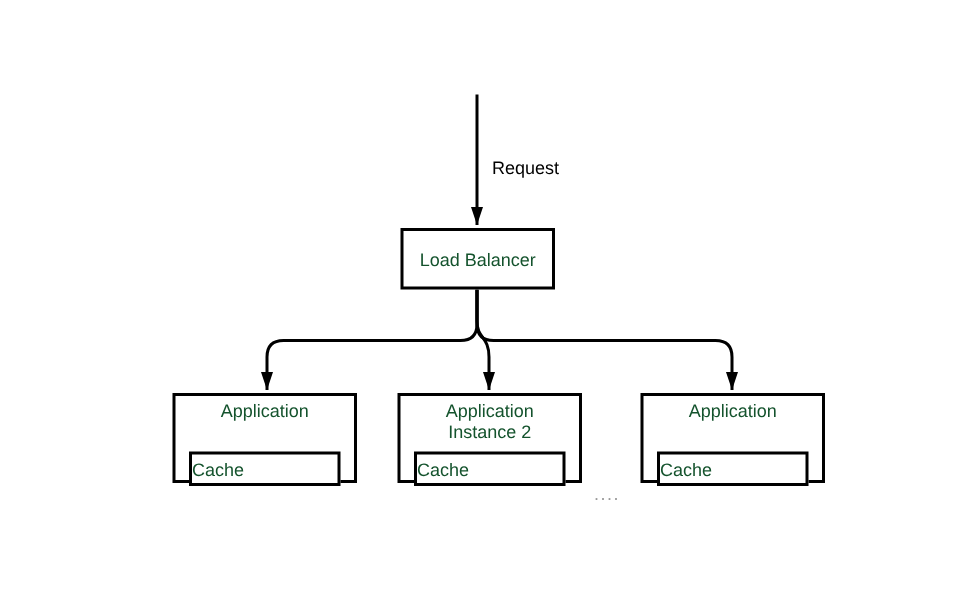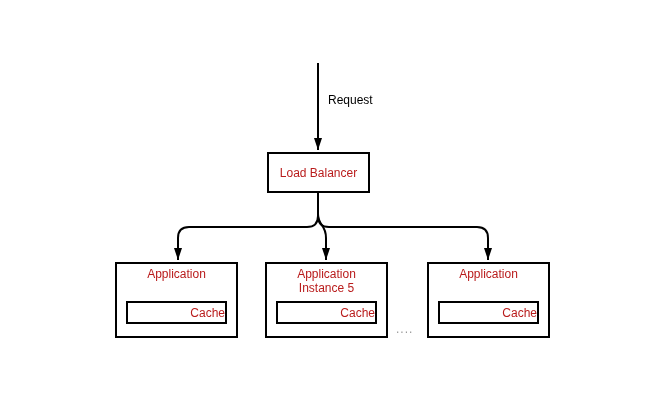--- a/index.html
+++ b/index.html
@@ -70,7 +70,7 @@
   .request-label {
     position: absolute;
     left: 328px;
-    top: 93px;
+    top: 105px;
     font-size: 12px;
     line-height: 14px;
     color: #000000;

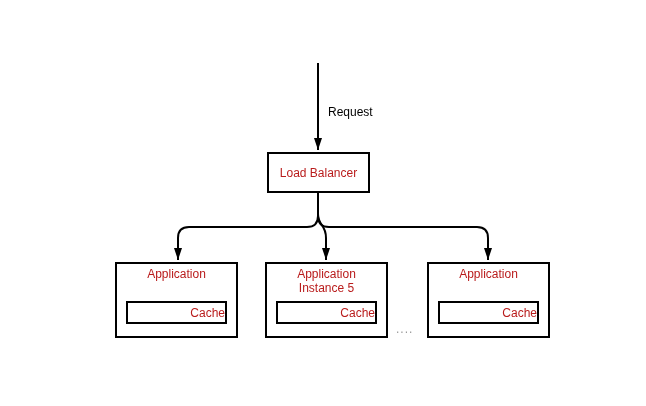--- a/index.html
+++ b/index.html
@@ -28,7 +28,7 @@
     background: #ffffff;
     border: 2px solid #000000;
     font-size: 12px;
-    color: #b91c1c;
+    color: #14532d;
   }
   .lb-box {
     left: 267px;

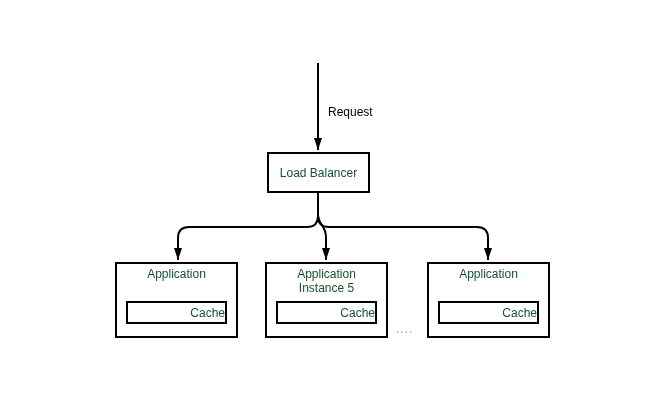--- a/index.html
+++ b/index.html
@@ -43,7 +43,7 @@
   .instance-box {
     top: 262px;
     width: 123px;
-    height: 76px;
+    height: 60px;
   }
   .instance-1 { left: 115px; }
   .instance-2 { left: 265px; }

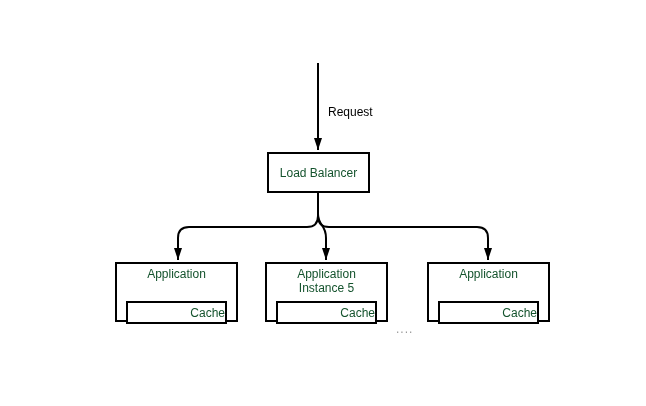--- a/index.html
+++ b/index.html
@@ -125,7 +125,7 @@
   <div class="node instance-box instance-2">
     <div class="instance-label">
       <div>Application</div>
-      <div>Instance 5</div>
+      <div>Instance 2</div>
     </div>
     <div class="cache-box">
       <span>Cache</span>

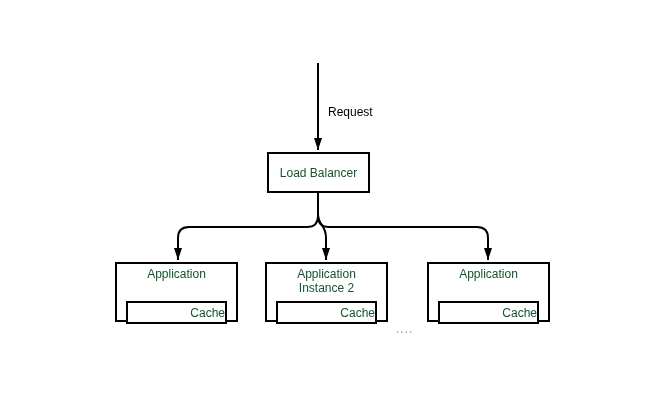--- a/index.html
+++ b/index.html
@@ -64,7 +64,7 @@
     background: #ffffff;
     display: flex;
     align-items: center;
-    justify-content: flex-end;
+    justify-content: flex-start;
     font-size: 12px;
   }
   .request-label {

